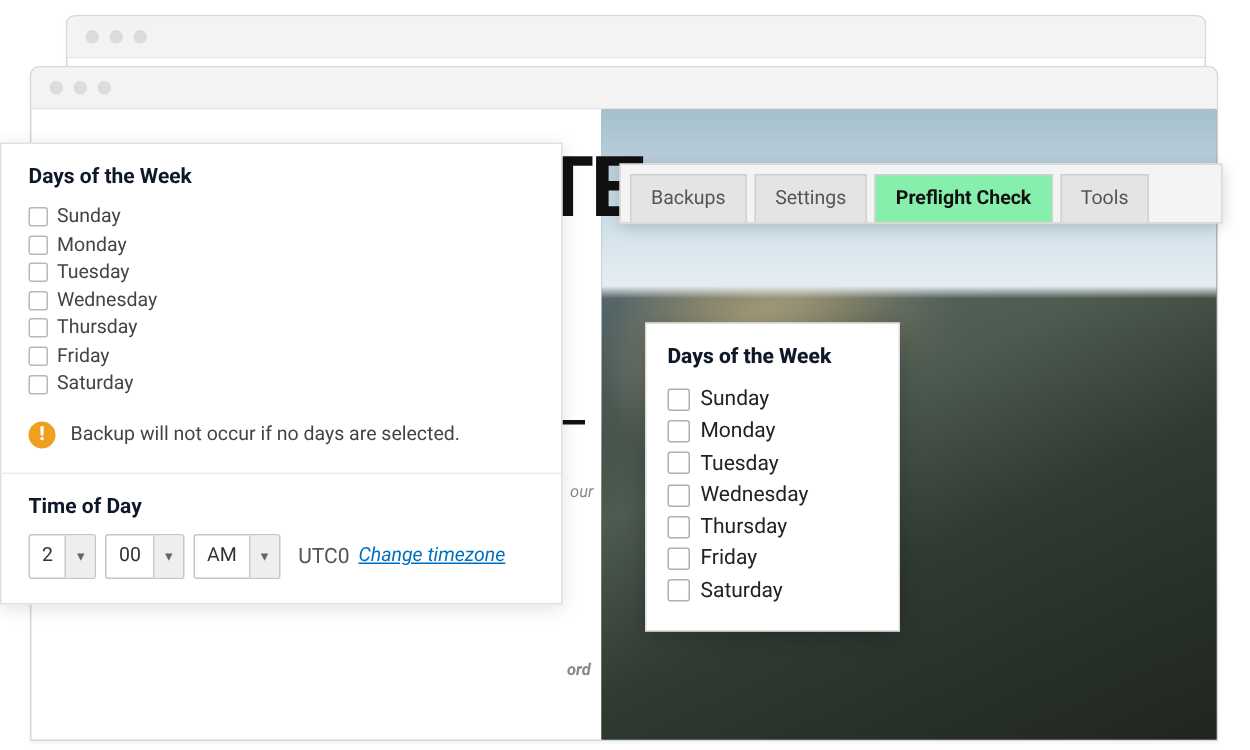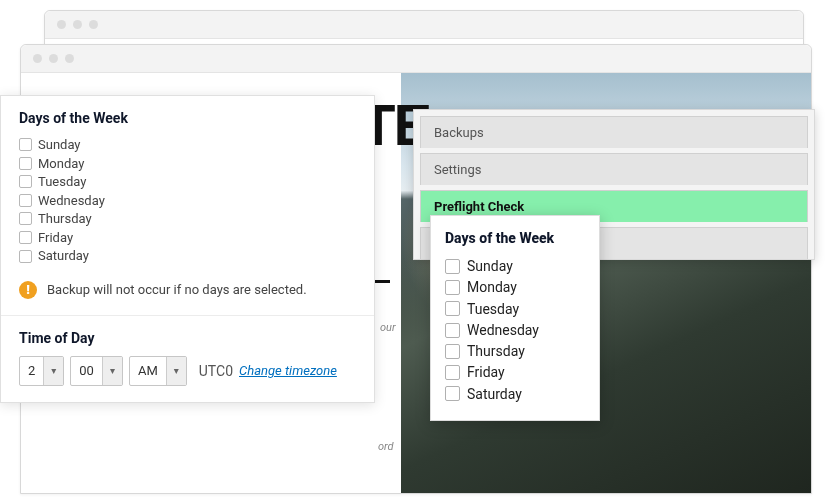--- a/index.html
+++ b/index.html
@@ -132,7 +132,7 @@
     z-index: 15;
     box-shadow: 0 2px 10px rgba(0,0,0,0.18);
   }
-  .tabs-row { display: flex; gap: 5px; flex-direction: column; }
+  .tabs-row { display: flex; gap: 5px; }
   .tab {
     padding: 8px 13px; font-size: 13px; color: #555;
     background: #e4e4e4; border: 1px solid #d0d0d0; border-bottom: none;

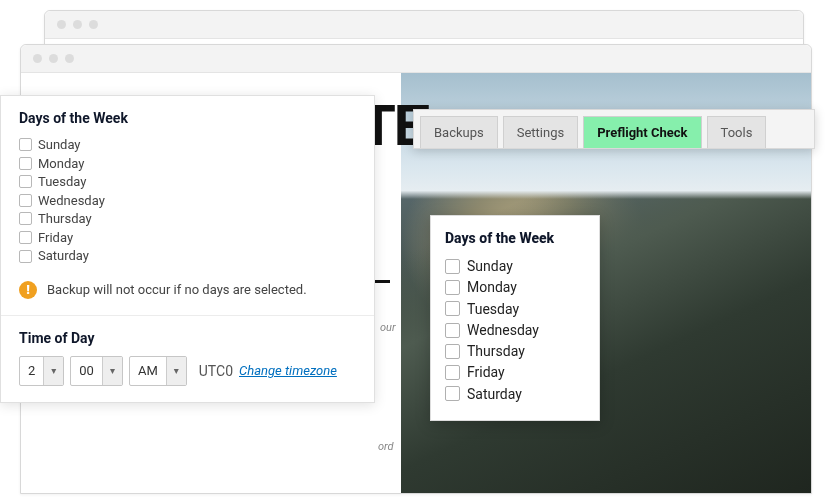--- a/index.html
+++ b/index.html
@@ -294,6 +294,6 @@
 </div>
 
 <span class="word-frag" style="left:380px; top:321px;">our</span>
-<span class="word-frag" style="left:378px; top:440px;">ord</span>
+<span class="word-frag" style="left:378px; top:440px;font-weight:bold;">ord</span>
 
 </body></html>

